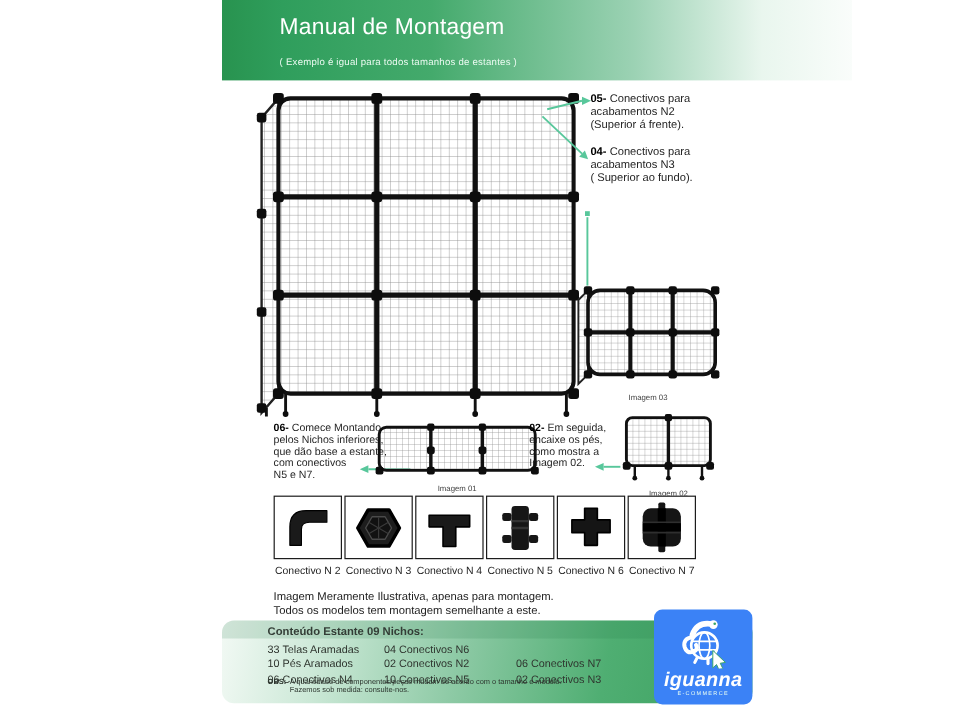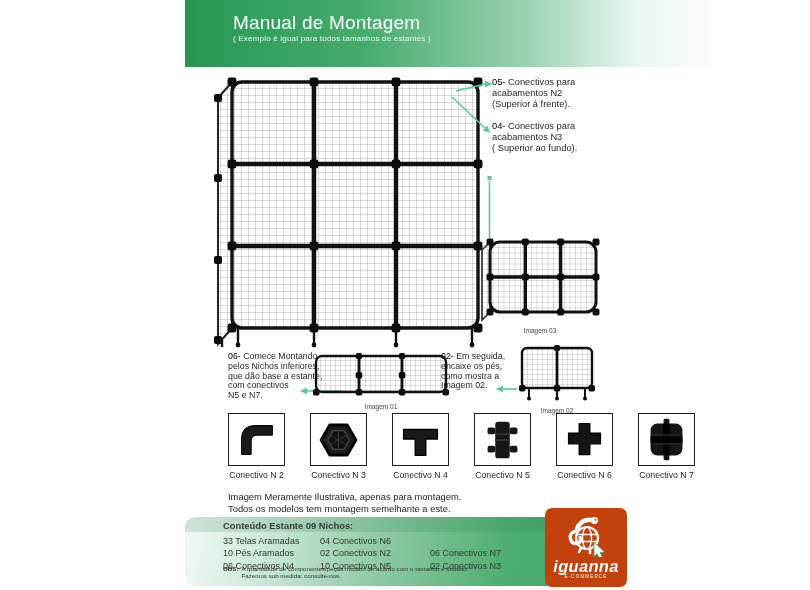--- a/index.html
+++ b/index.html
@@ -10,7 +10,7 @@
        background:linear-gradient(90deg,#28934f 0%,#2f9e5c 8%,#44aa6c 28%,#9cd2b4 55%,#e9f6ee 72%,#ffffff 88%);
        padding:13px 0 0 48px;box-sizing:border-box;}
   .hdr-t1,.hdr-t2{font-size:19px;line-height:20px;color:#ffffff;font-weight:400;letter-spacing:.2px;}
-  .hdr-sub{font-size:8px;color:#ecfbf2;margin-top:1px;letter-spacing:.2px;}
+  .hdr-sub{font-size:8px;color:#ecfbf2;margin-top:14px;letter-spacing:.2px;}
   
   .step{position:absolute;font-size:9.3px;line-height:11px;color:#1f1f1f;}
   .step b{font-weight:normal;color:#000;}

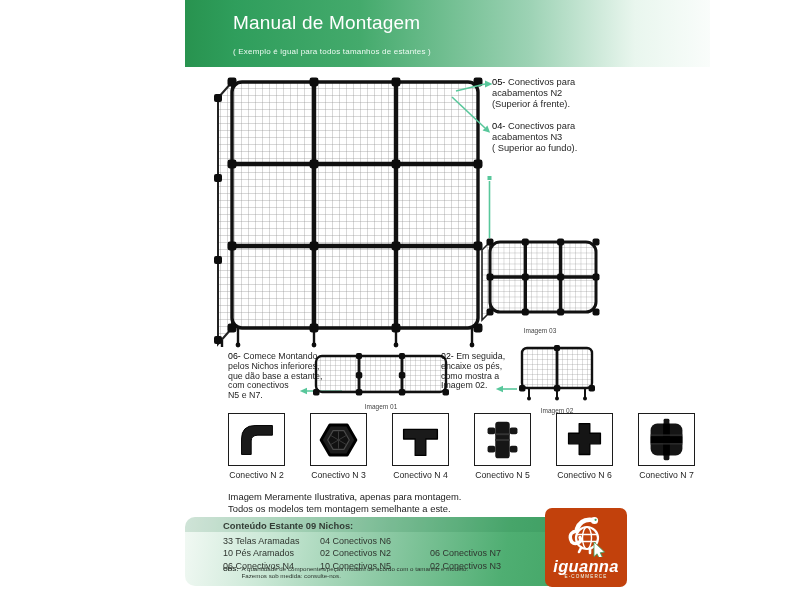--- a/index.html
+++ b/index.html
@@ -13,7 +13,7 @@
   .hdr-sub{font-size:8px;color:#ecfbf2;margin-top:14px;letter-spacing:.2px;}
   
   .step{position:absolute;font-size:9.3px;line-height:11px;color:#1f1f1f;}
-  .step b{font-weight:normal;color:#000;}
+  .step b{font-weight:bold;color:#000;}
   .step .lines{white-space:pre-line;}
   .step.small{font-size:8.8px;line-height:10.2px;}
   .step.tiny{font-size:8.8px;line-height:9.8px;}

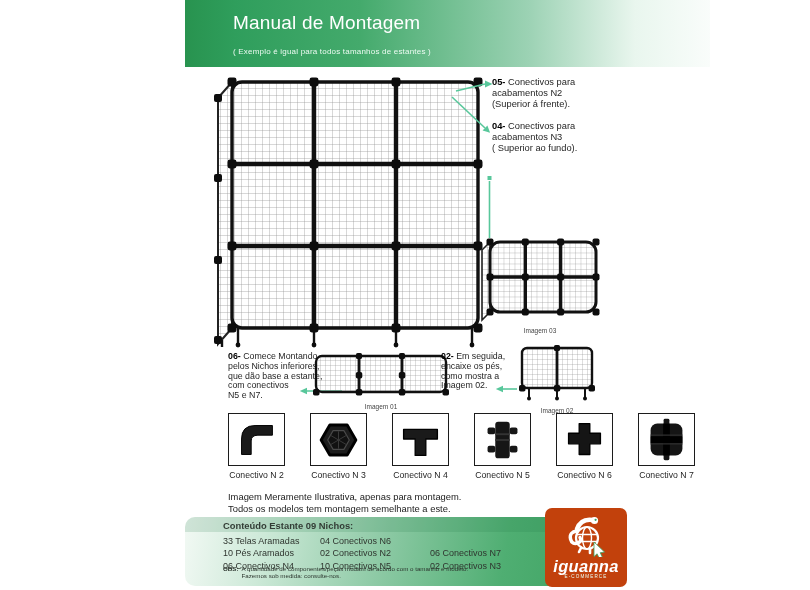--- a/index.html
+++ b/index.html
@@ -21,7 +21,7 @@
   .fig{position:absolute;text-align:center;}
   .fig .cap{font-size:6.5px;color:#444;margin-top:1px;}
   
-  .conn-row{position:absolute;left:228px;top:413px;display:flex;gap:25px;}
+  .conn-row{position:absolute;left:228px;top:413px;display:flex;gap:2px;}
   .conn{width:57px;}
   .conn .box{width:57px;height:53px;background:#fff;border:1.6px solid #1c1c1c;box-sizing:border-box;
              display:flex;align-items:center;justify-content:center;}

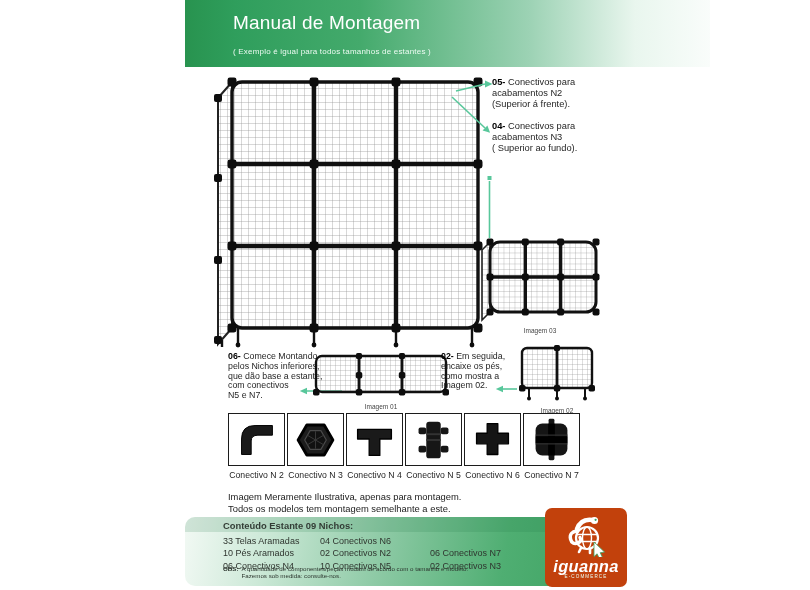--- a/index.html
+++ b/index.html
@@ -41,7 +41,7 @@
   .footer .obs b{margin-right:3px;font-size:6.2px;}
   .footer .obs .lines{white-space:pre-line;}
   
-  .logo{position:absolute;left:545px;top:508px;width:82px;height:79px;border-radius:7px;background:#c2410c;
+  .logo{position:absolute;left:545px;top:508px;width:82px;height:79px;border-radius:7px;background:#3b82f6;
         text-align:center;}
   .logo svg{margin-top:5px;}
   .logo .brand{font-size:16.5px;font-weight:bold;font-style:italic;color:#fff;letter-spacing:.3px;

